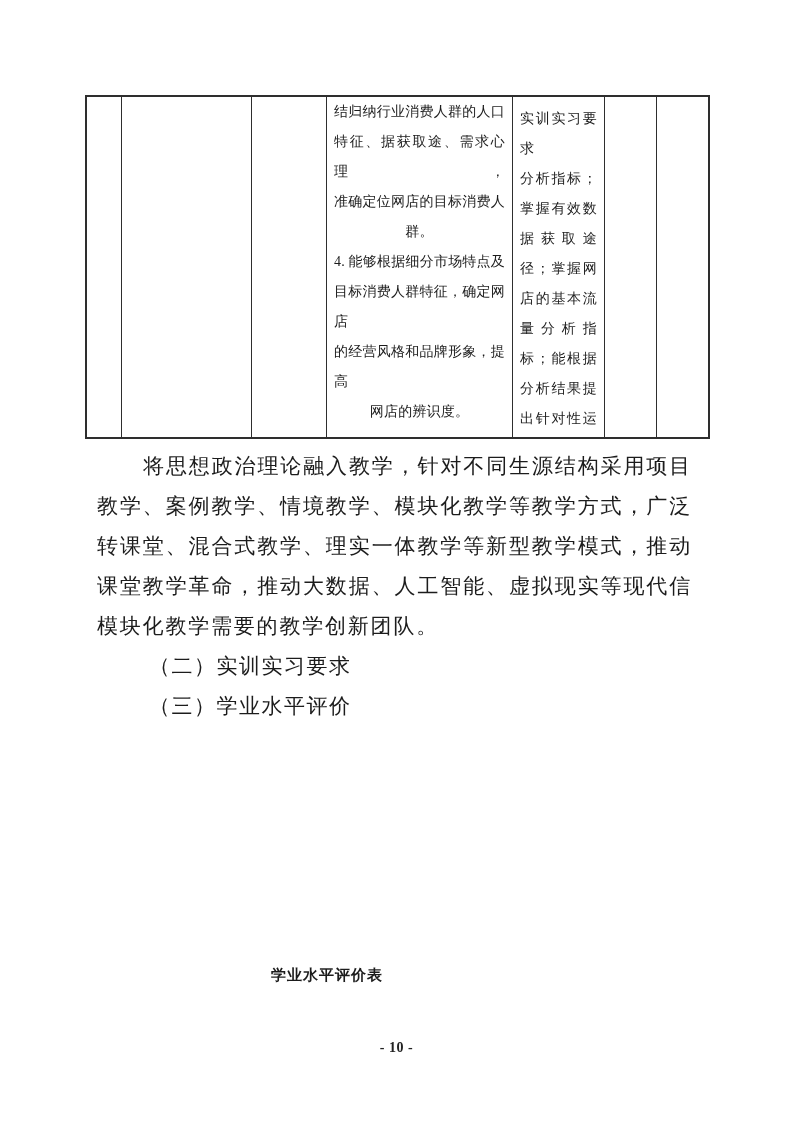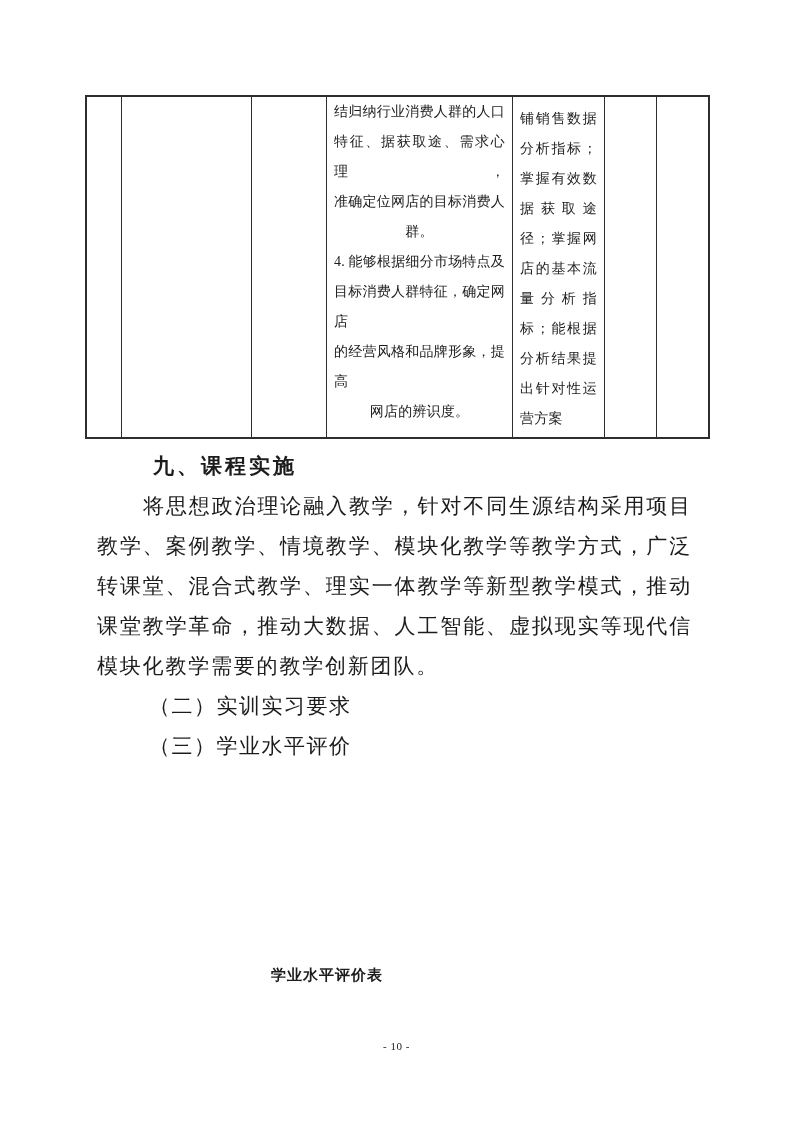--- a/index.html
+++ b/index.html
@@ -78,7 +78,7 @@
     <div class="tline ctr">网店的辨识度。</div>
   </div>
   <div class="tcell c4">
-    <div class="tline just">铺销售数据</div>
+    <div class="tline just">实训实习要求</div>
     <div class="tline just">分析指标；</div>
     <div class="tline just">掌握有效数</div>
     <div class="tline just">据获取途</div>

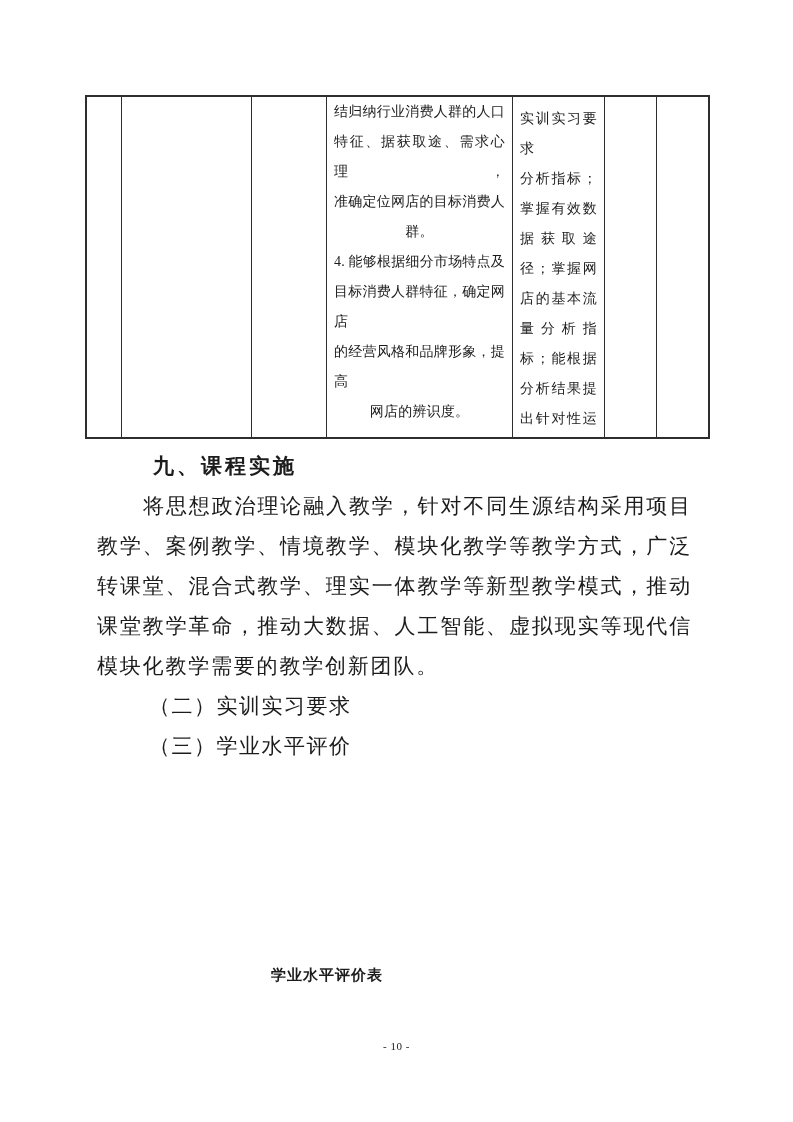--- a/index.html
+++ b/index.html
@@ -95,7 +95,6 @@
 </div>
 
 <div class="content">
-  <div class="h1">九、课程实施</div>
   <div>
     <div class="pline first">将思想政治理论融入教学，针对不同生源结构采用项目</div>
     <div class="pline">教学、案例教学、情境教学、模块化教学等教学方式，广泛</div>

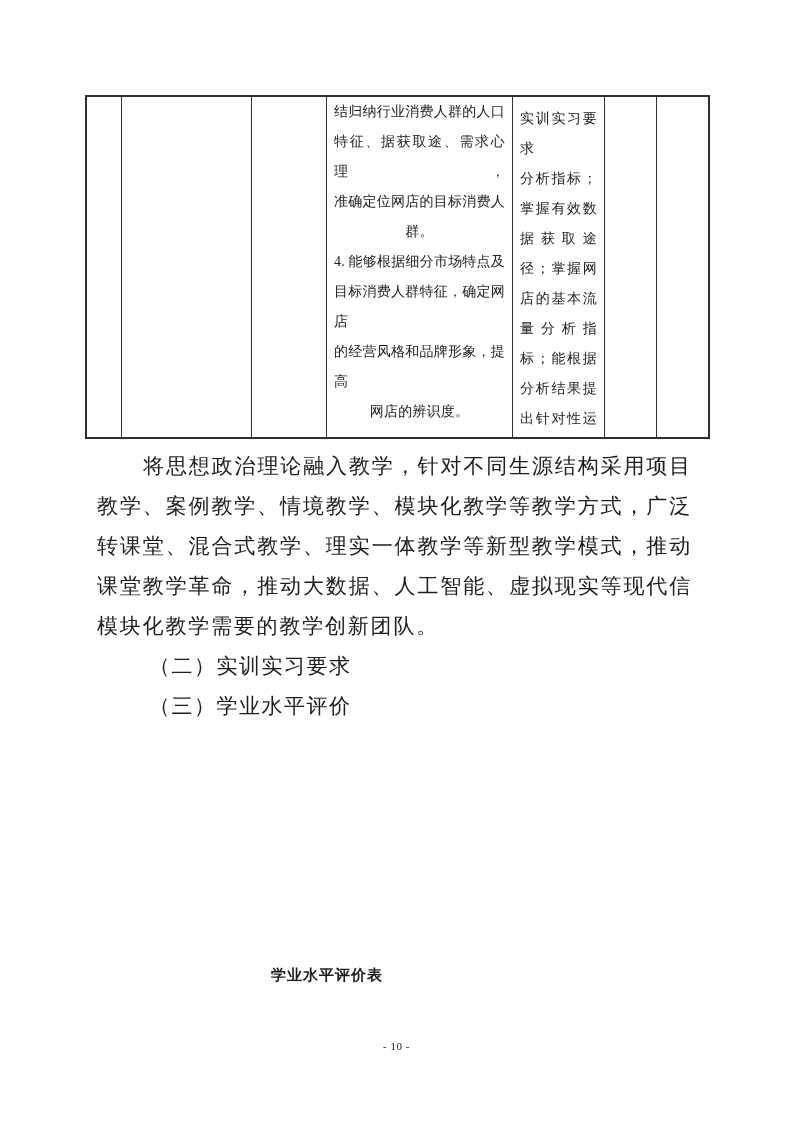--- a/index.html
+++ b/index.html
@@ -57,7 +57,7 @@
   }
   .footer {
     position:absolute; left:0; top:1040px; width:793px; text-align:center;
-    font-size:11px; letter-spacing:0.5px; color:#222;
+    font-size:14px; letter-spacing:0.5px; color:#222;font-weight:bold;
   }
 </style>
 </head>

